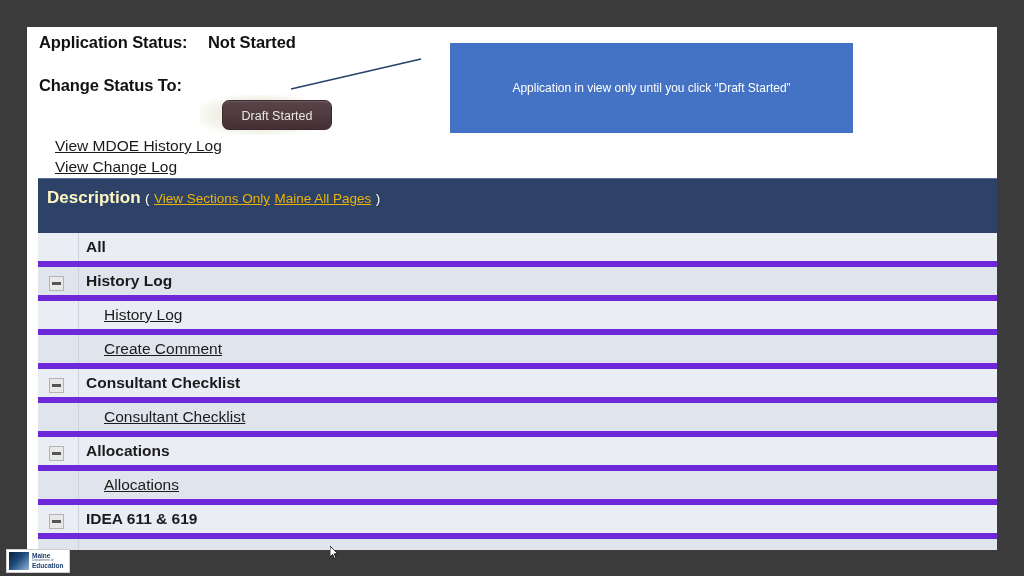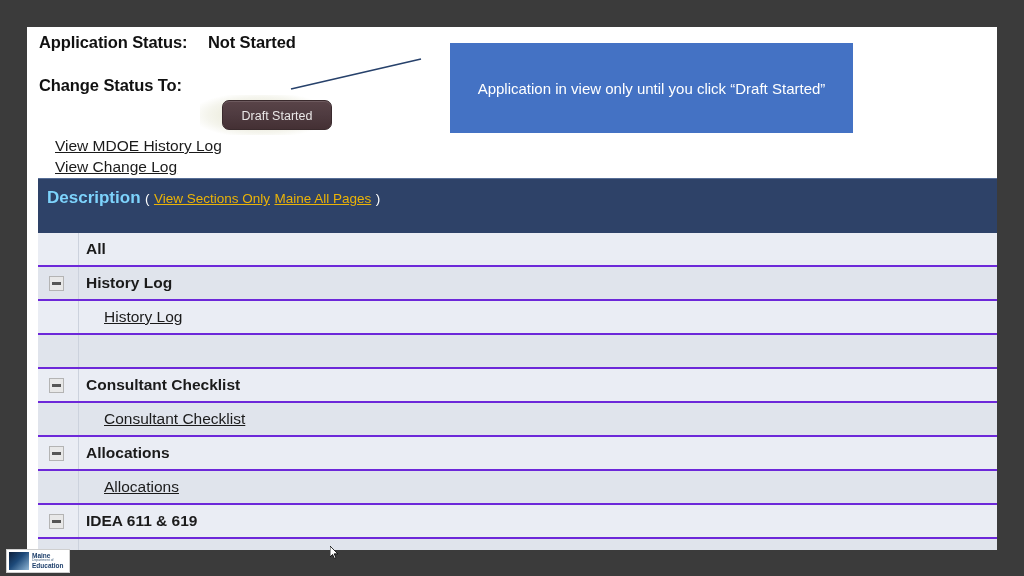--- a/index.html
+++ b/index.html
@@ -106,7 +106,7 @@
   }
   #callout-text {
     color: #ffffff;
-    font-size: 15px;
+    font-size: 12px;
     line-height: 25px;
   }
 

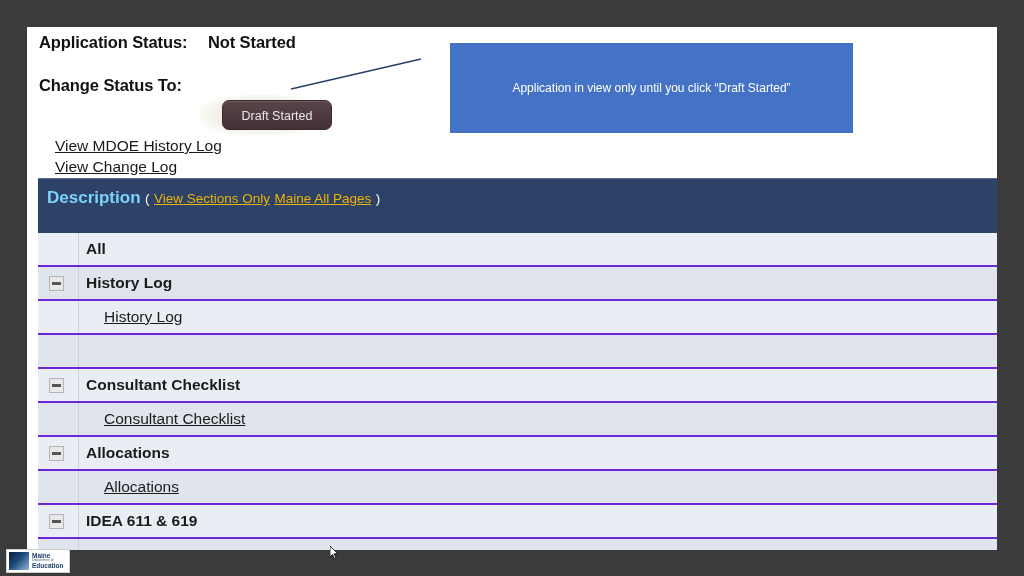--- a/index.html
+++ b/index.html
@@ -139,7 +139,7 @@
   #desc-title {
     font-size: 17px;
     font-weight: bold;
-    color: #7dd3fc;
+    color: #fef9c3;
   }
   .desc-paren {
     font-size: 13.5px;

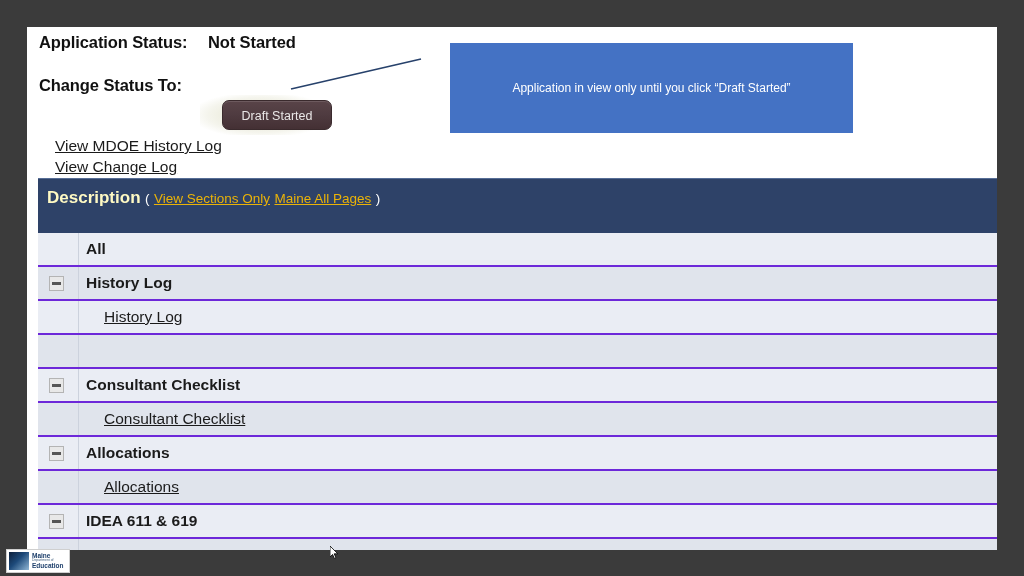--- a/index.html
+++ b/index.html
@@ -163,7 +163,7 @@
   .tree-row {
     position: relative;
     height: 34px;
-    border-bottom: 2px solid #6d28d9;
+    border-bottom: 6px solid #6d28d9;
     box-sizing: border-box;
   }
   .tree-row.shade-a { background: #eaedf4; }

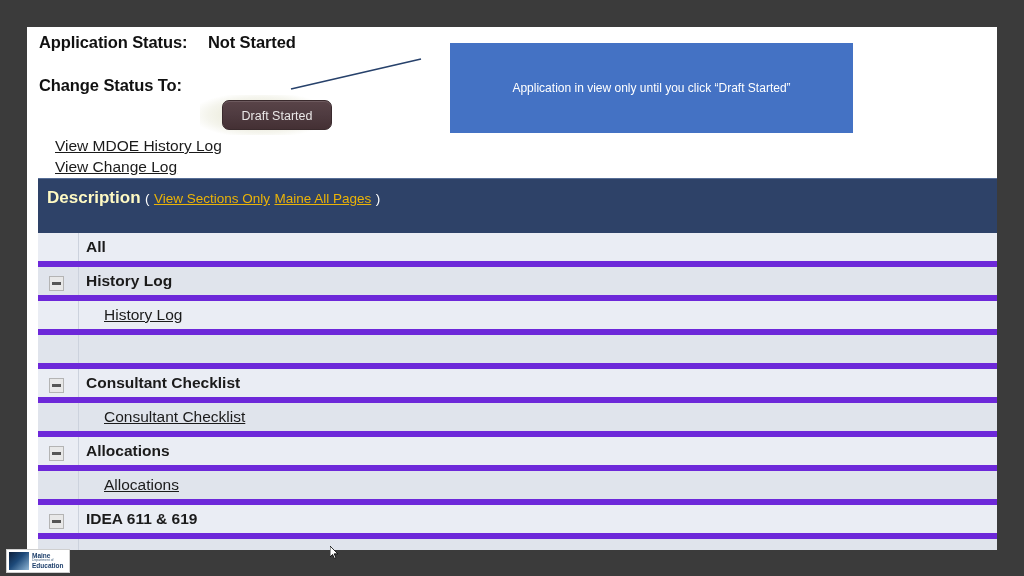--- a/index.html
+++ b/index.html
@@ -311,6 +311,7 @@
         </div>
         <div class="tree-row shade-b">
           <div class="tree-toggle-cell"></div>
+          <div class="tree-label level-1">Create Comment</div>
         </div>
         <div class="tree-row shade-a">
           <div class="tree-toggle-cell">

